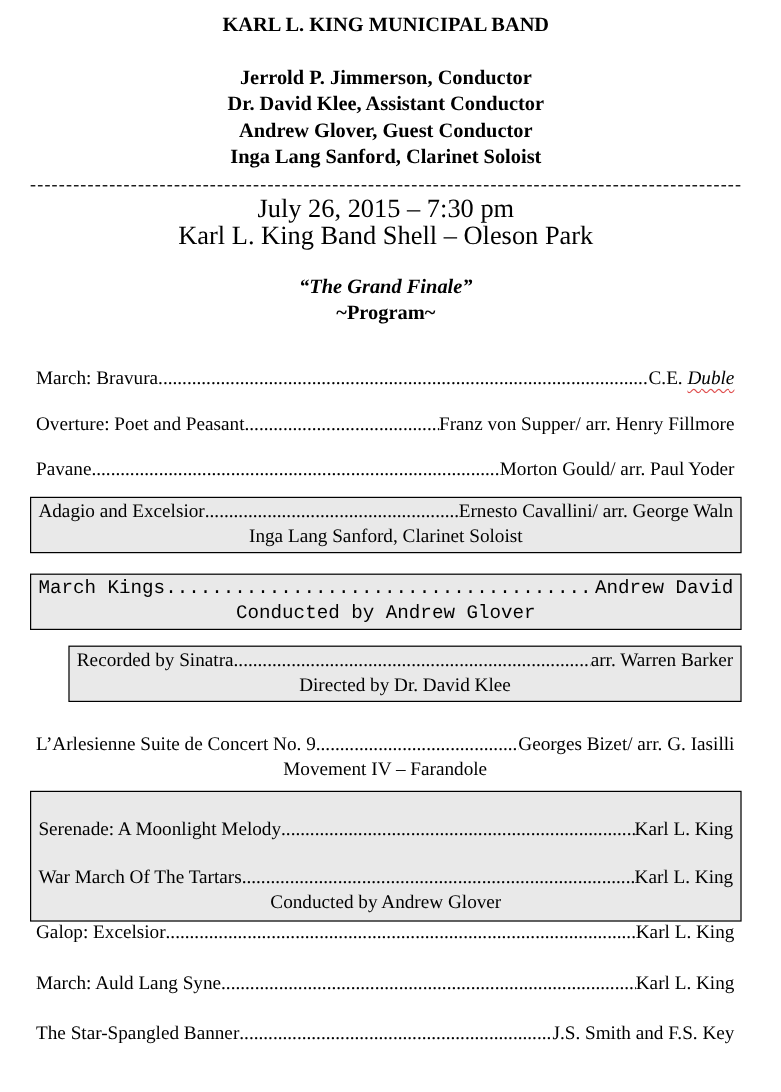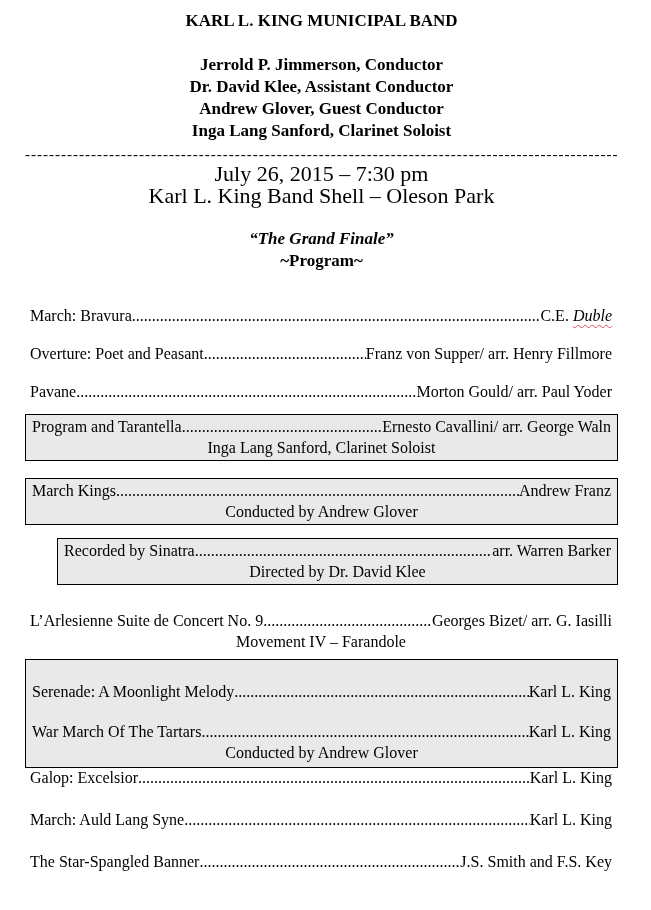--- a/index.html
+++ b/index.html
@@ -148,7 +148,7 @@
 
     <div class="boxed box1">
       <div class="prow">
-        <span class="ptitle">Program and Tarantella</span>
+        <span class="ptitle">Adagio and Excelsior</span>
           <span class="leader">................................................................................................................................................................................................................................................................................................................................................................................................................</span>
           <span class="pcomposer">Ernesto Cavallini/ arr. George Waln</span>
       </div>

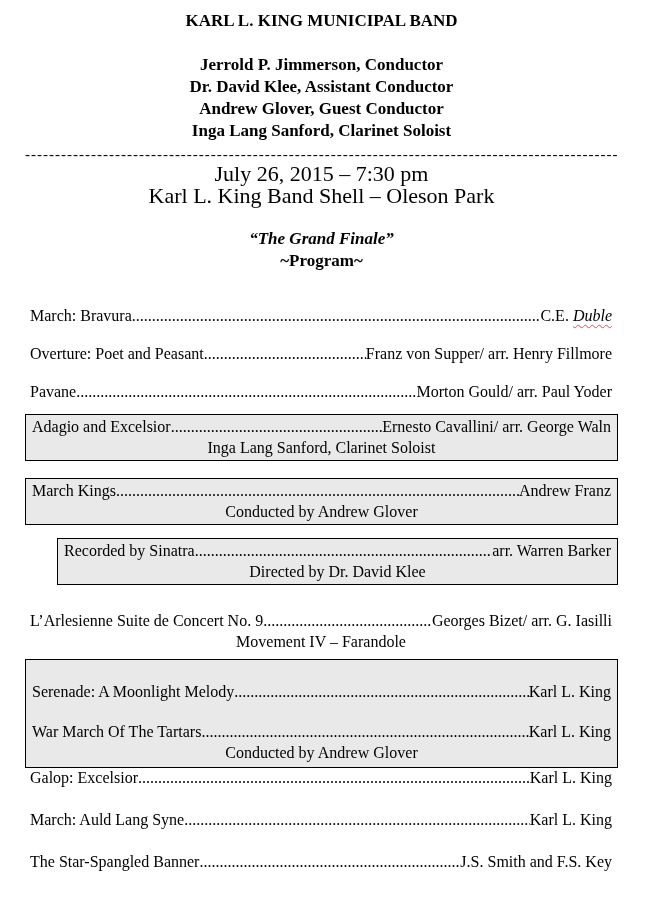--- a/index.html
+++ b/index.html
@@ -84,7 +84,7 @@
     padding: 2px 6px 3px 6px;
   }
   .box1 { margin-top: -6px; margin-bottom: 17px; }
-  .box2 { margin-bottom: 13px; }
+  .box2 { margin-bottom: 13px; font-family: Liberation Mono, monospace; }
   .box3 { margin-bottom: 0; margin-left: 32px; }
   .arles { margin: 26px 6px 0 5px; }
   .box4 { margin-top: 8px; padding-top: 6px; padding-bottom: 5px; }

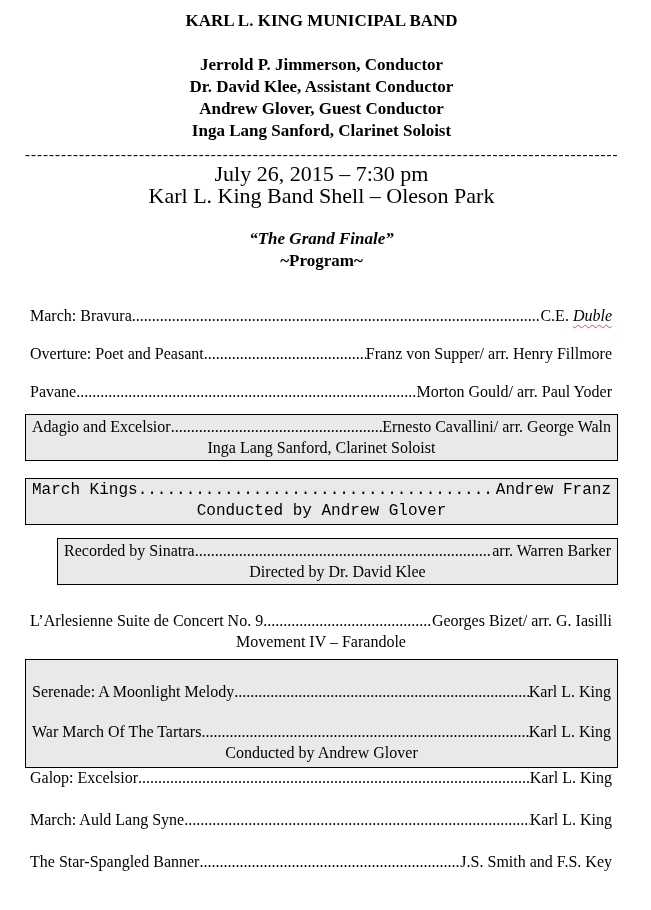--- a/index.html
+++ b/index.html
@@ -159,7 +159,7 @@
       <div class="prow">
         <span class="ptitle">March Kings</span>
           <span class="leader">................................................................................................................................................................................................................................................................................................................................................................................................................</span>
-          <span class="pcomposer">Andrew Franz</span>
+          <span class="pcomposer">Andrew David</span>
       </div>
       <div class="pnote">Conducted by Andrew Glover</div>
     </div>

